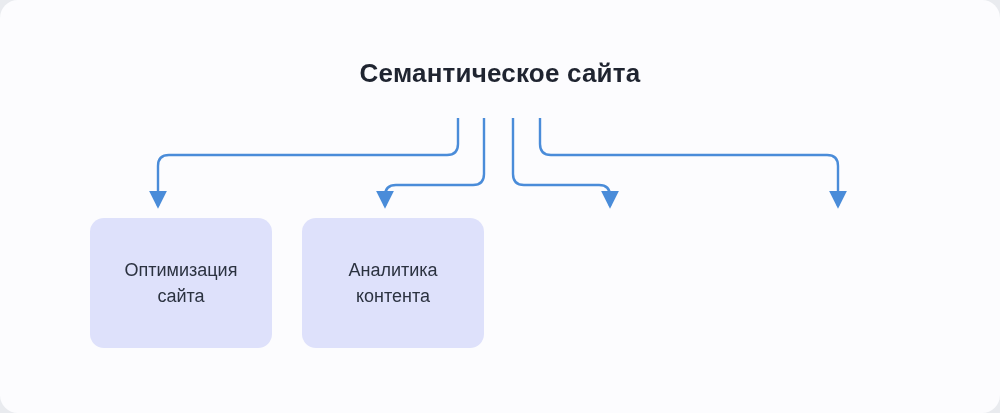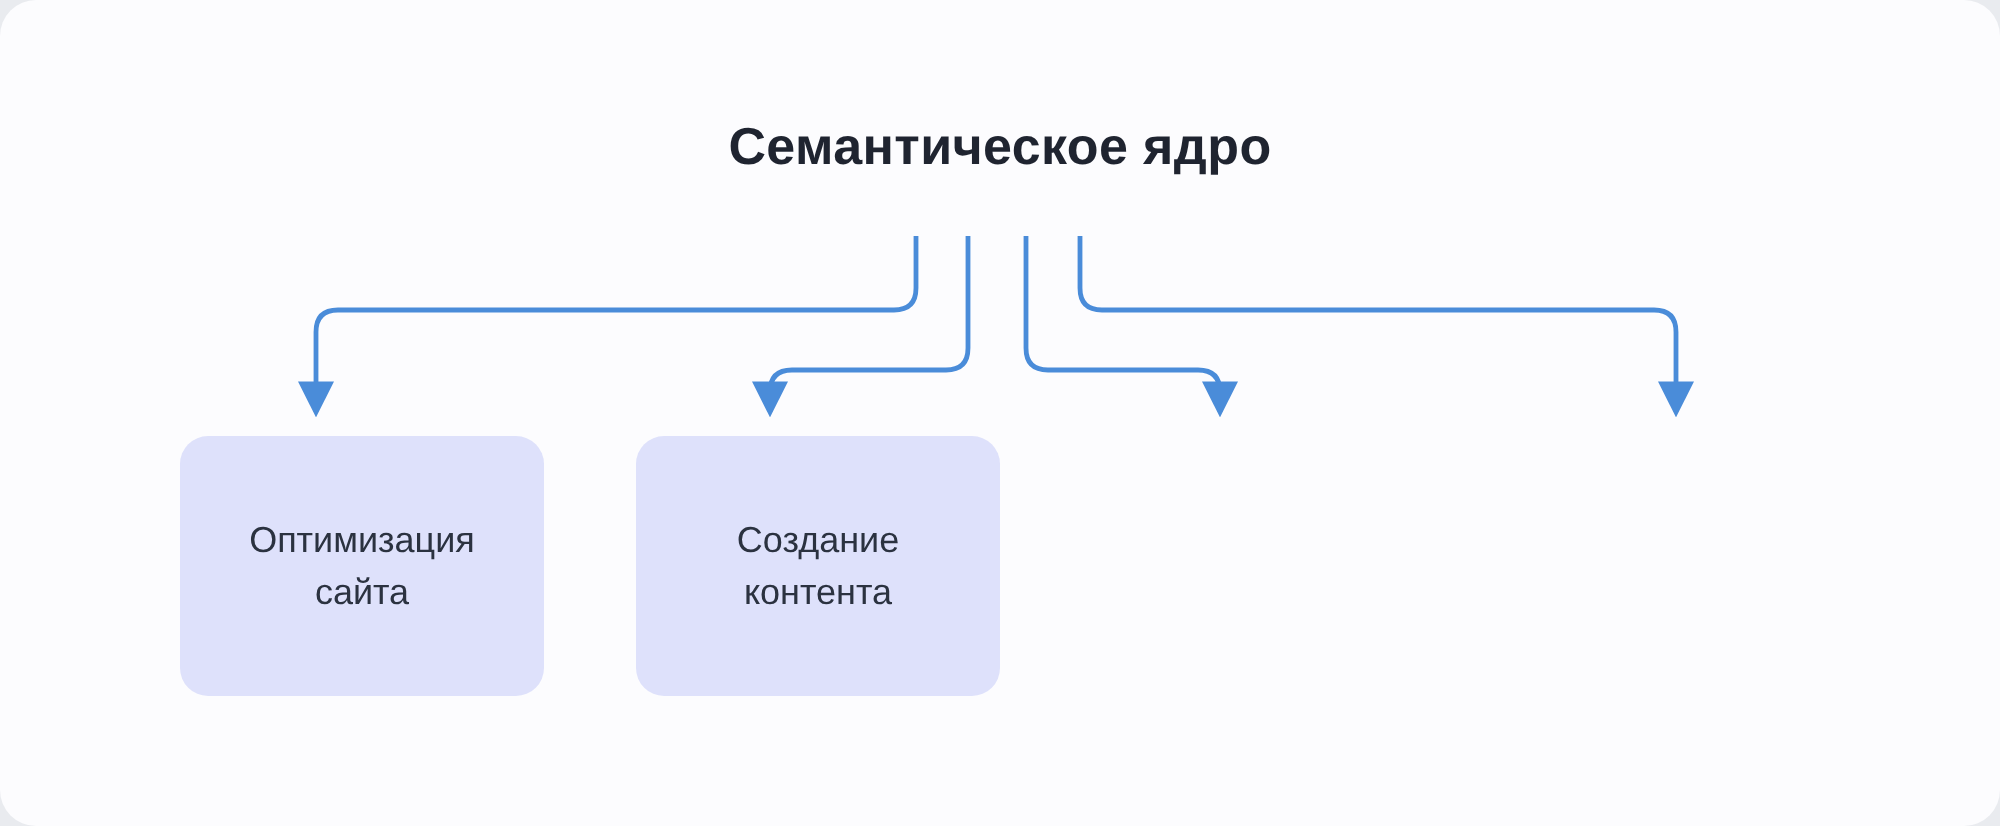--- a/index.html
+++ b/index.html
@@ -72,7 +72,7 @@
 
 <div class="canvas">
 
-  <h1 class="diagram-title">Семантическое ядро</h1>
+  <h1 class="diagram-title">Семантическое сайта</h1>
 
   <svg class="connectors" viewBox="0 0 1000 413" xmlns="http://www.w3.org/2000/svg" aria-hidden="true">
     <defs>

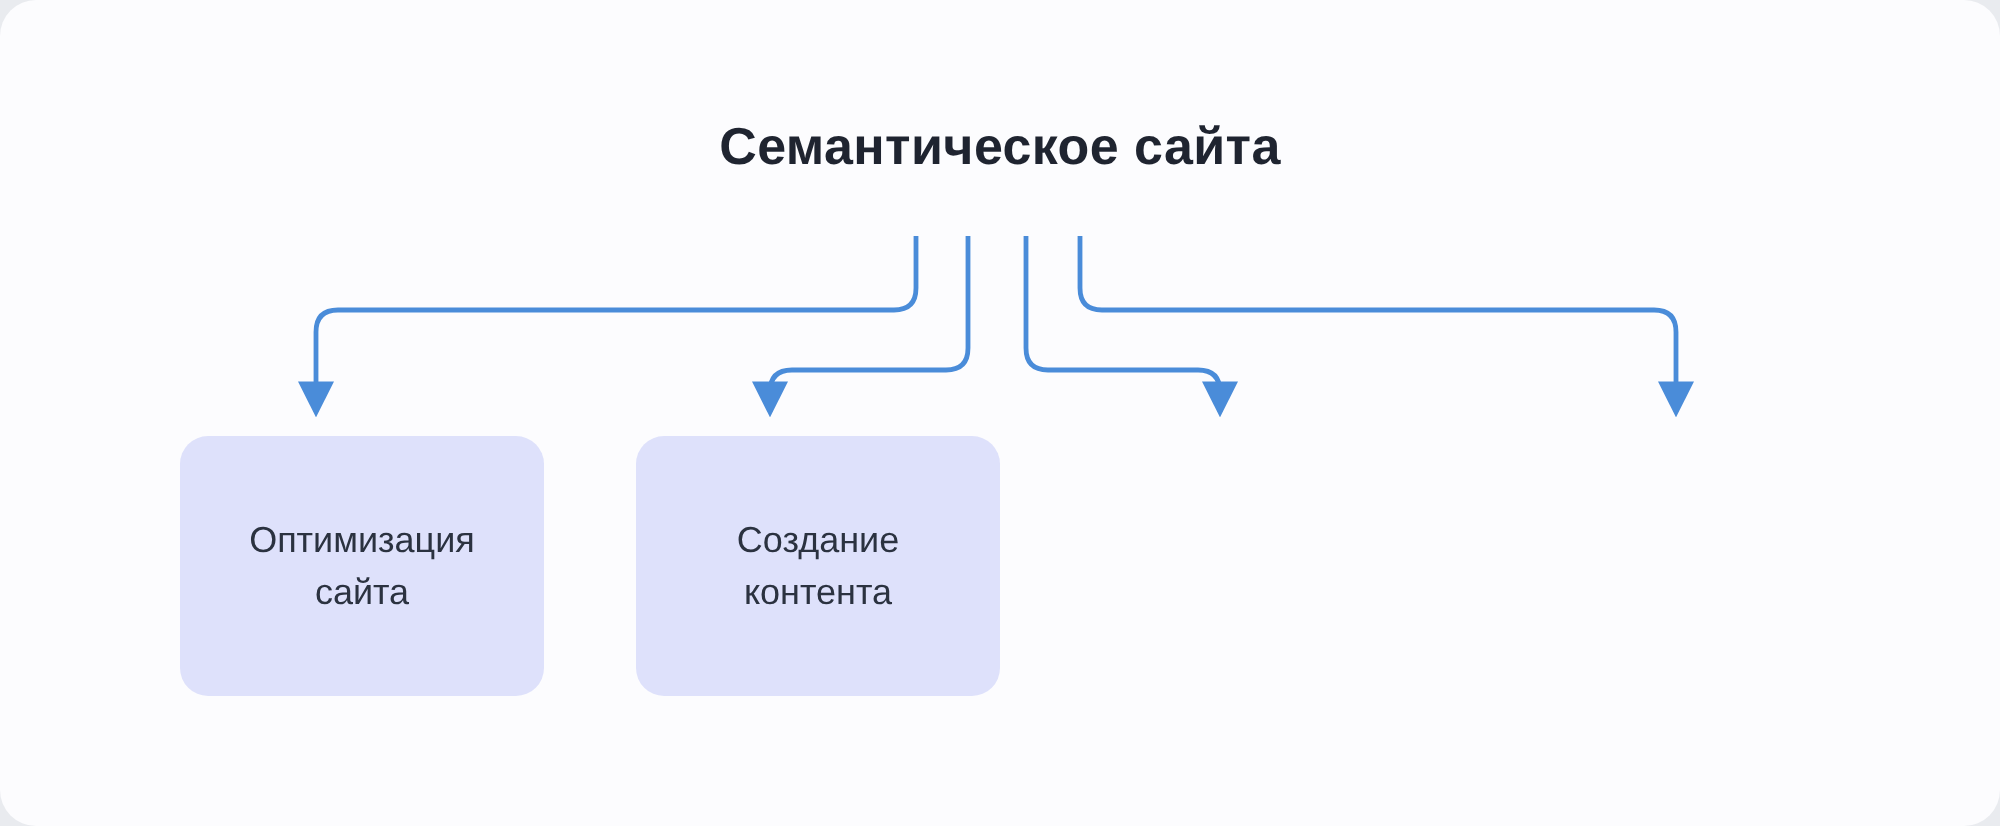--- a/index.html
+++ b/index.html
@@ -48,7 +48,7 @@
     top:218px;left:90px;
     width:818px;
     display:flex;
-    gap:46px;
+    gap:30px;
   }
   .node{
     width:182px;

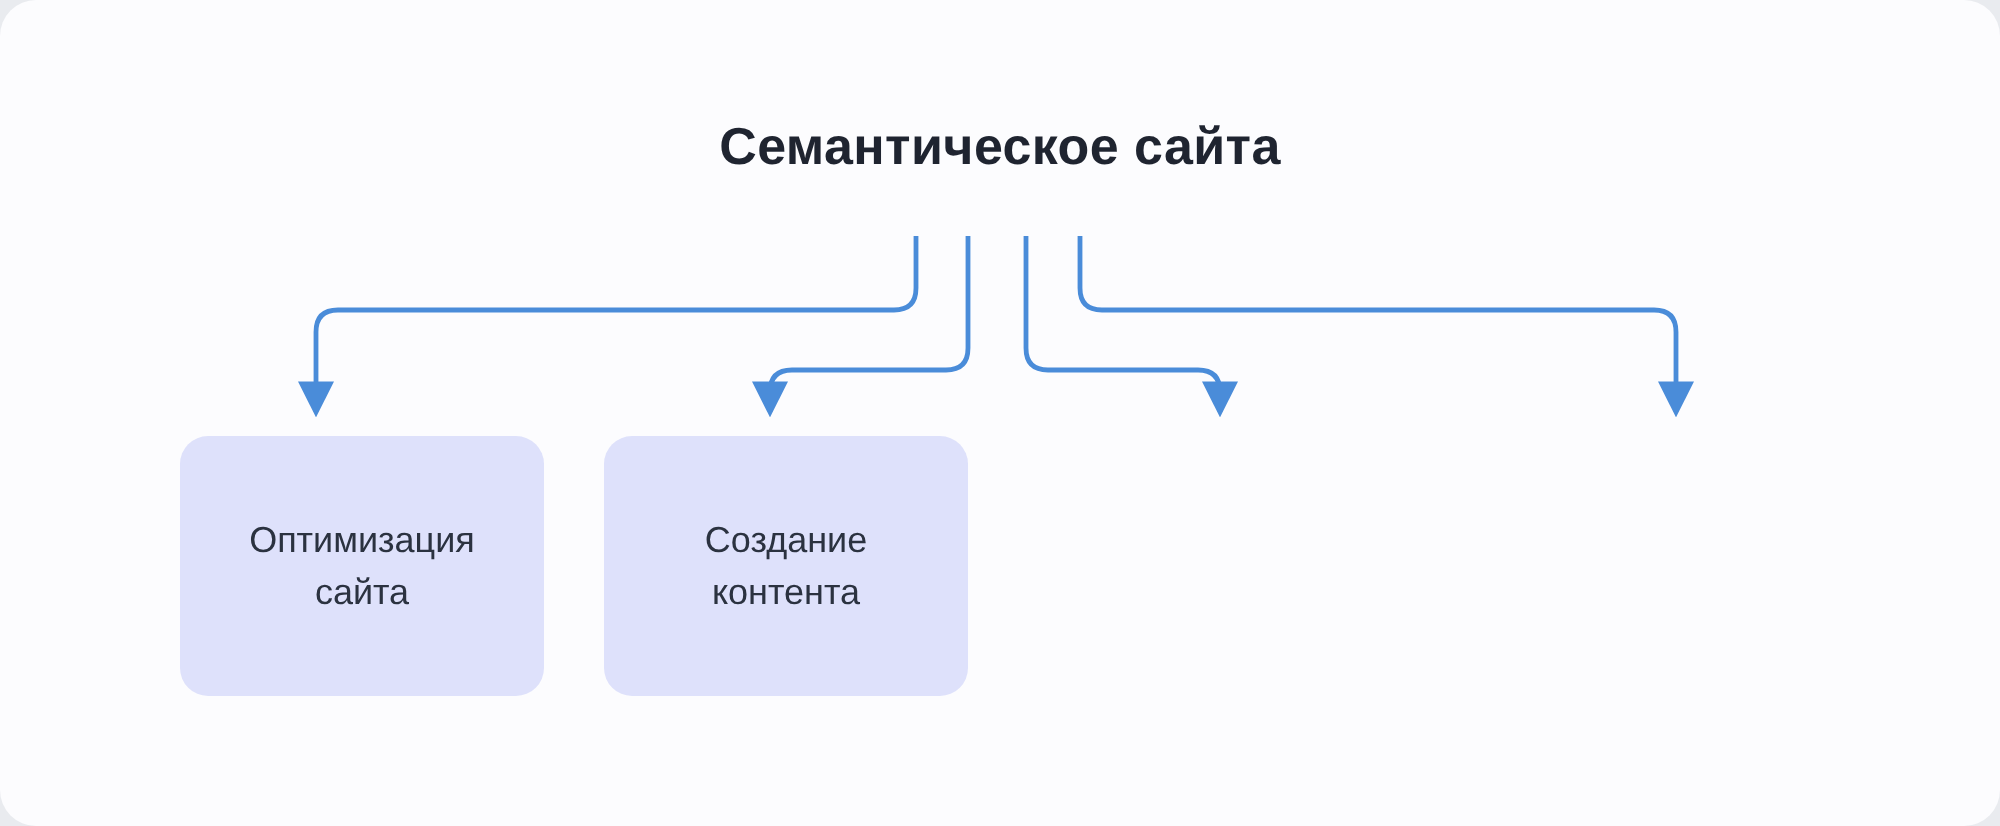--- a/index.html
+++ b/index.html
@@ -91,7 +91,7 @@
       <span class="node-label">Оптимизация сайта</span>
     </div>
     <div class="node">
-      <span class="node-label">Создание контента</span>
+      <span class="node-label">Аналитика контента</span>
     </div>
   </div>
 

